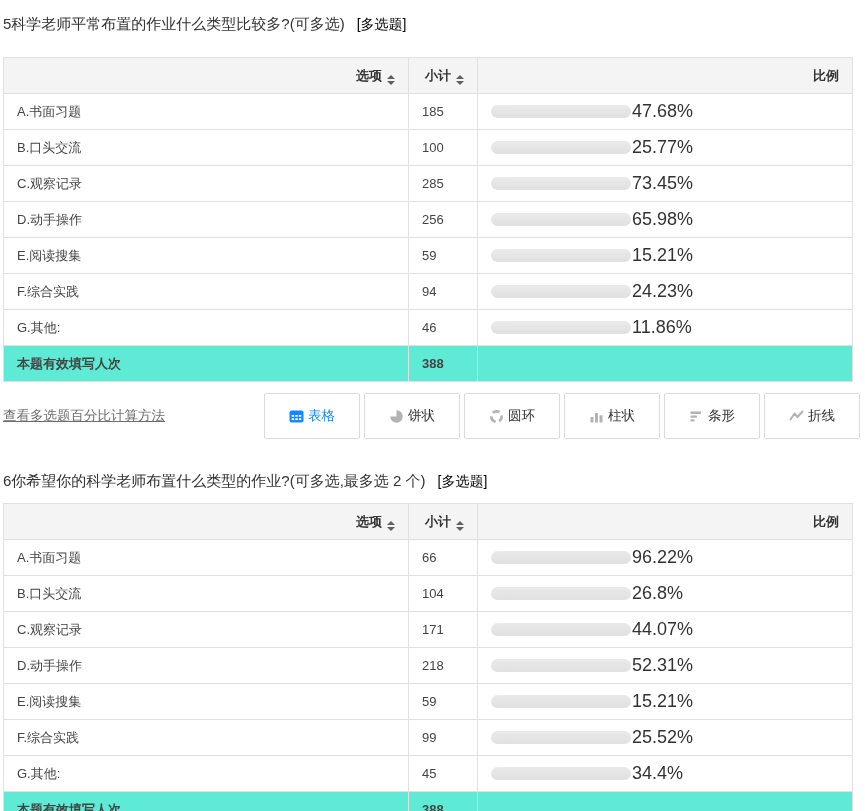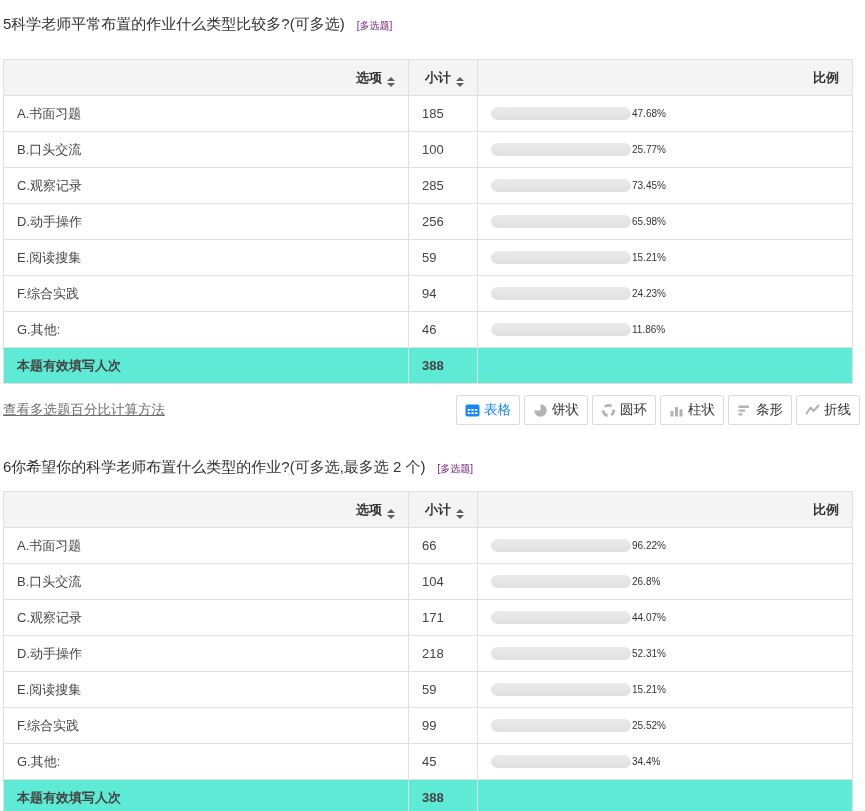--- a/index.html
+++ b/index.html
@@ -20,8 +20,8 @@
     line-height:20px;
   }
   .q-title .tag{
-    color:#701a75;
-    font-size:10px;
+    color:#000000;
+    font-size:14px;
     margin-left:12px;
   }
 

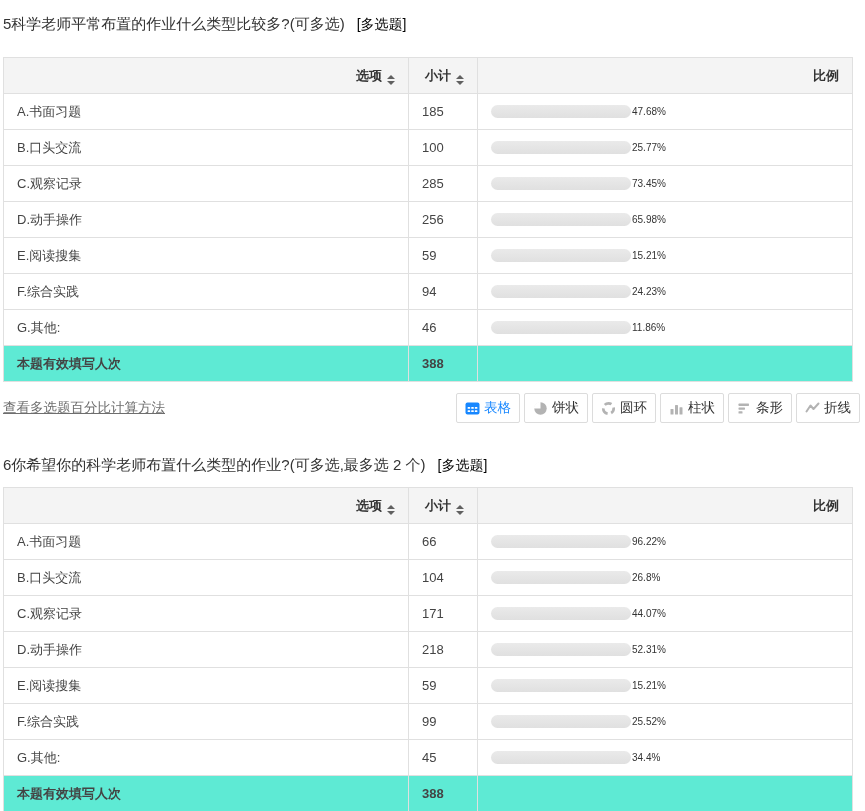--- a/index.html
+++ b/index.html
@@ -67,7 +67,7 @@
   }
   .pct{
     color:#333;
-    font-size:10px;
+    font-size:18px;
     margin-left:1px;
   }
 

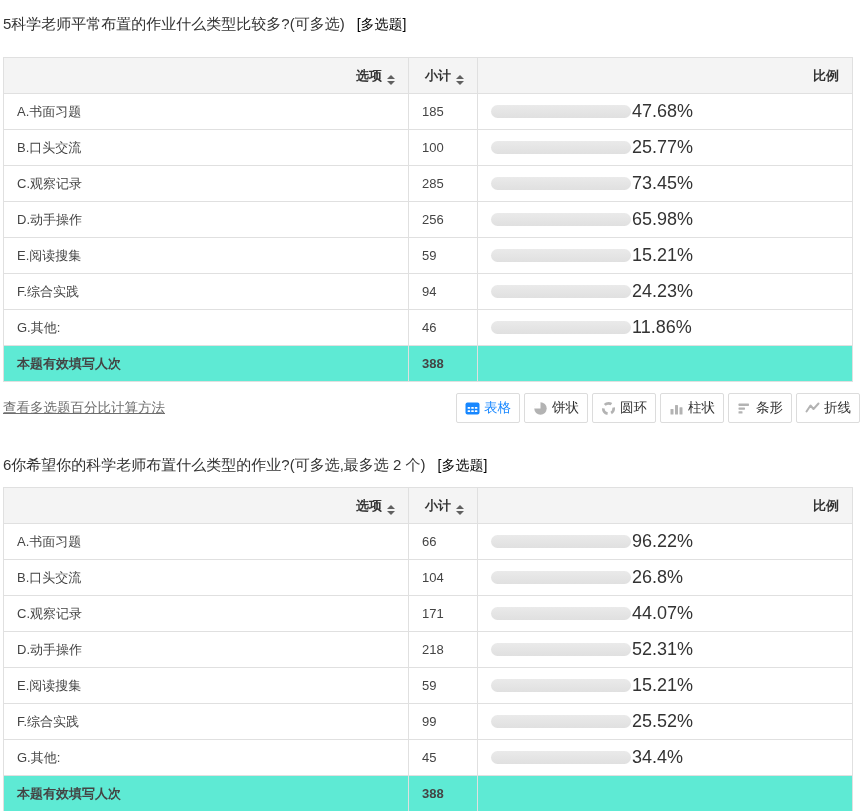--- a/index.html
+++ b/index.html
@@ -103,8 +103,8 @@
     display:flex;
     align-items:center;
     gap:4px;
-    height:30px;
-    padding:0 8px;
+    height:46px;
+    padding:0 24px;
     background:#fff;
     border:1px solid #dcdcdc;
     border-radius:2px;

